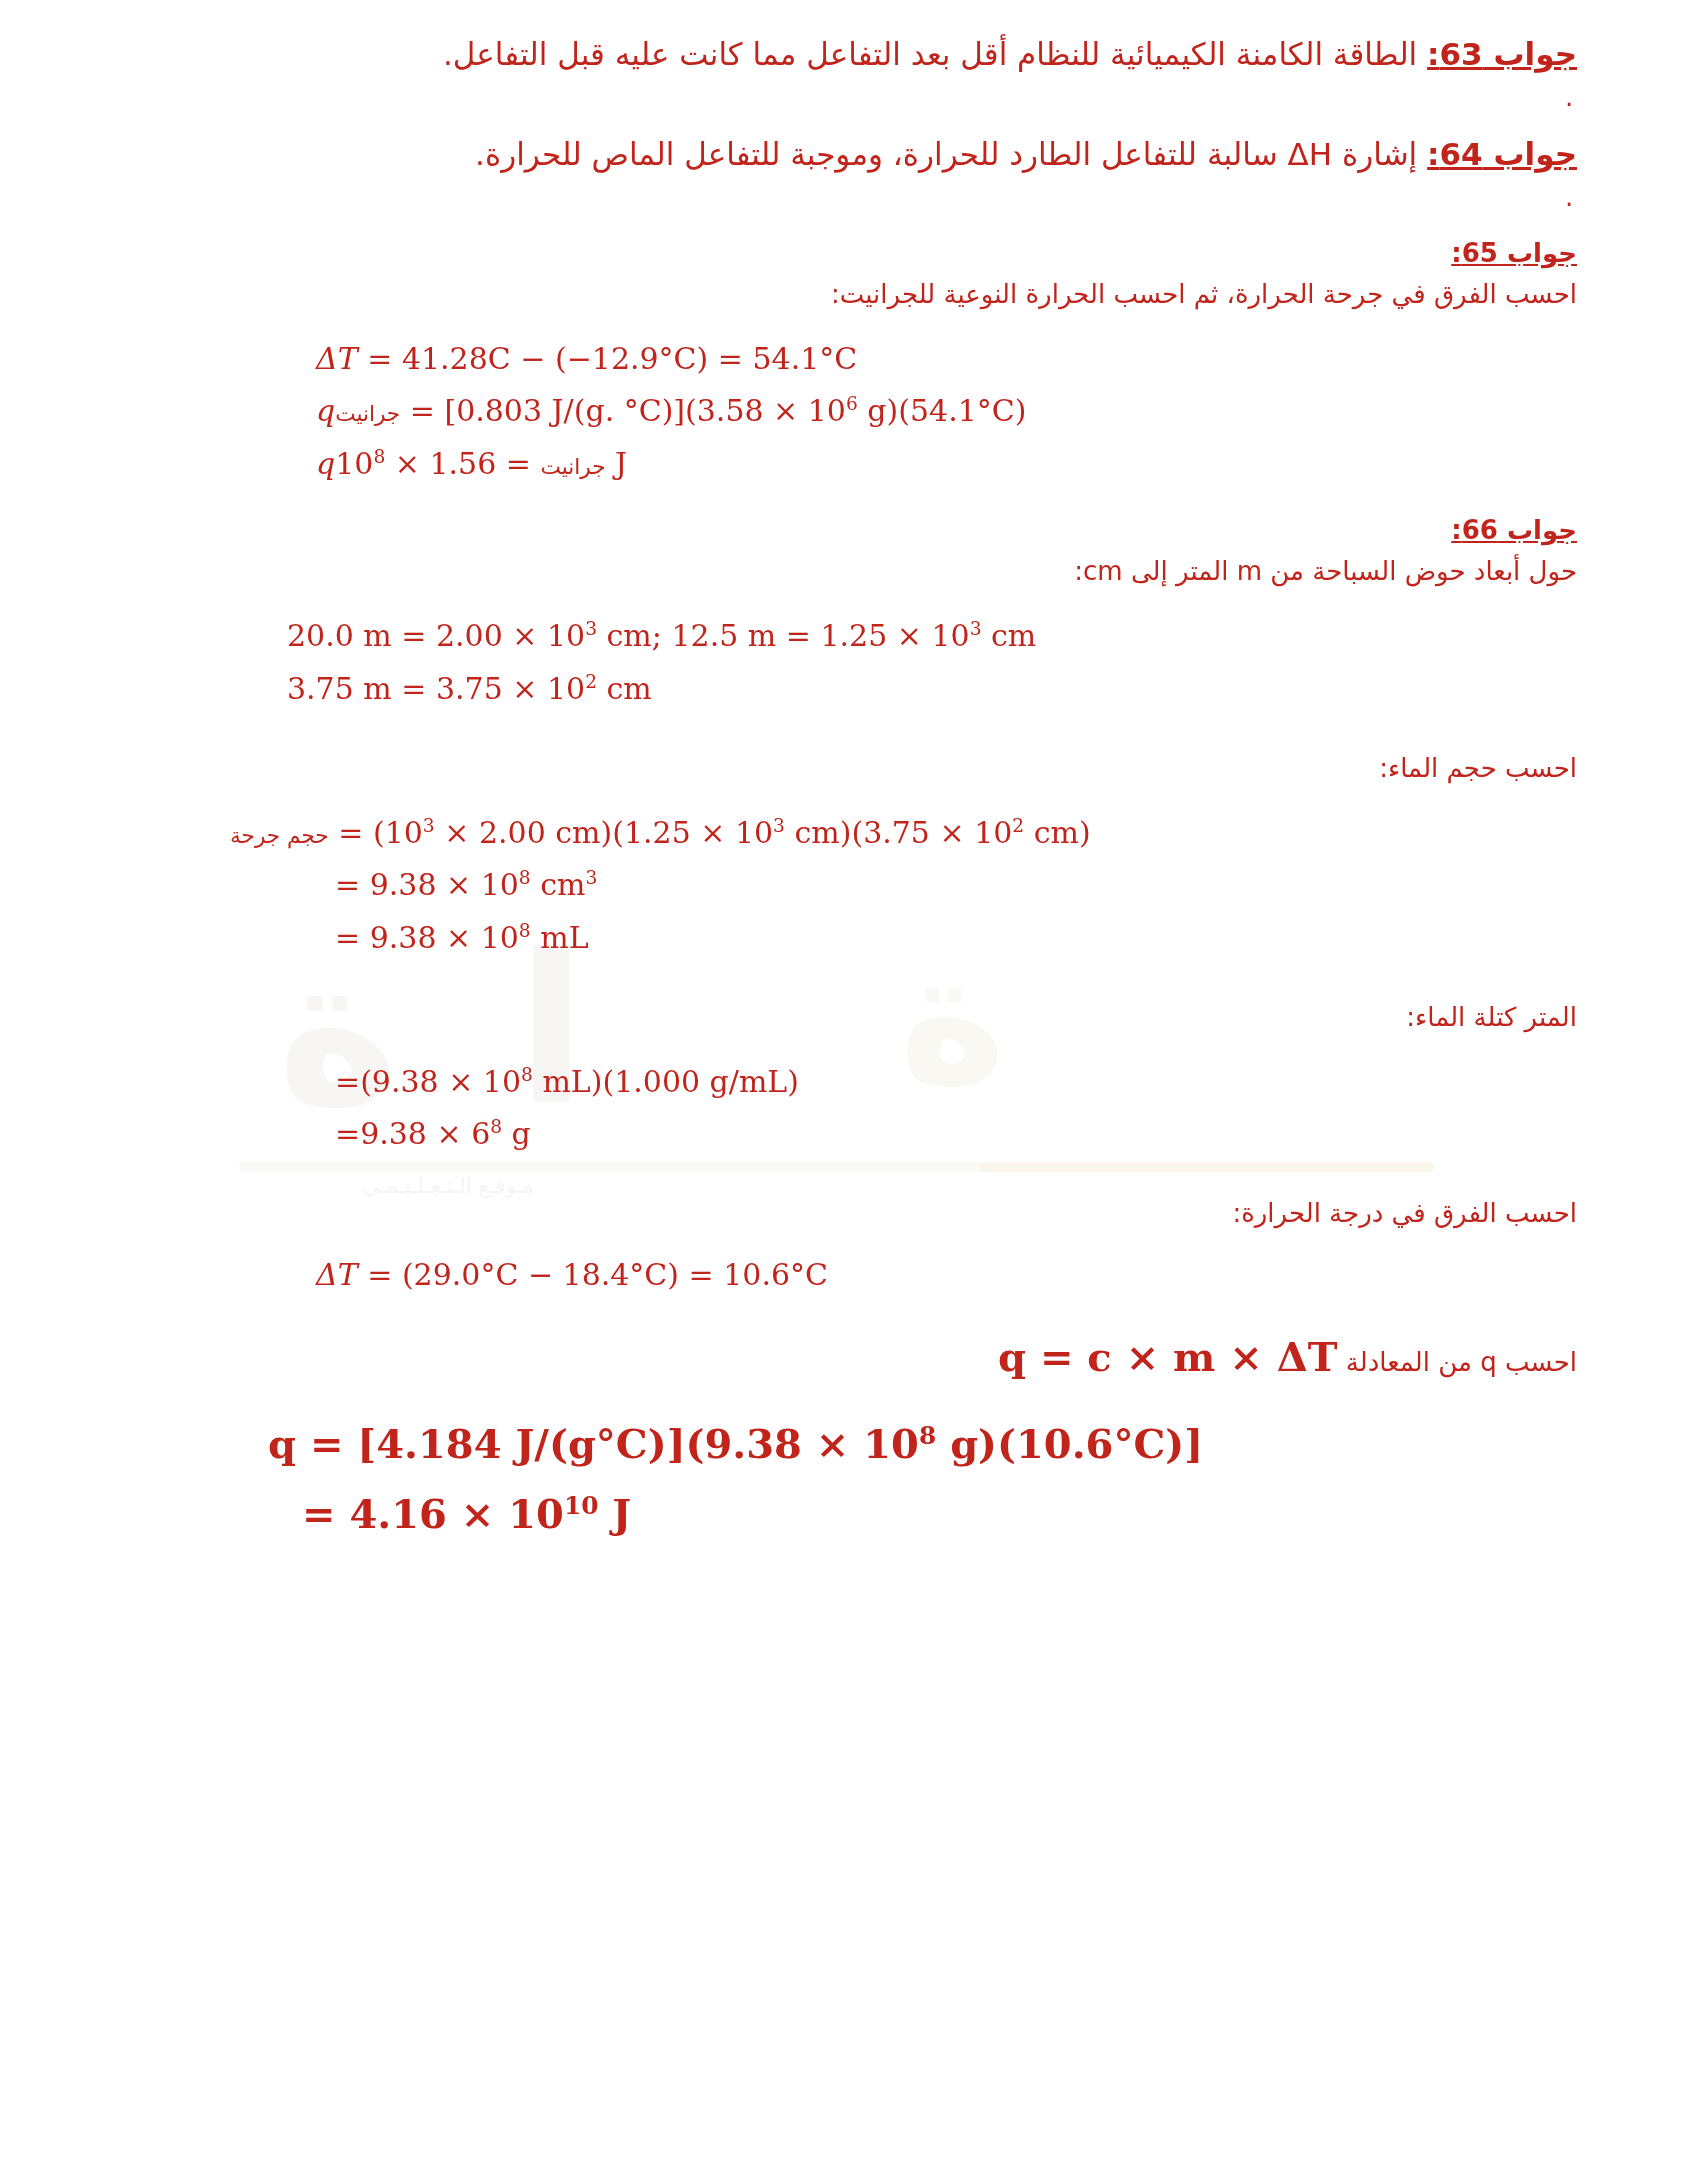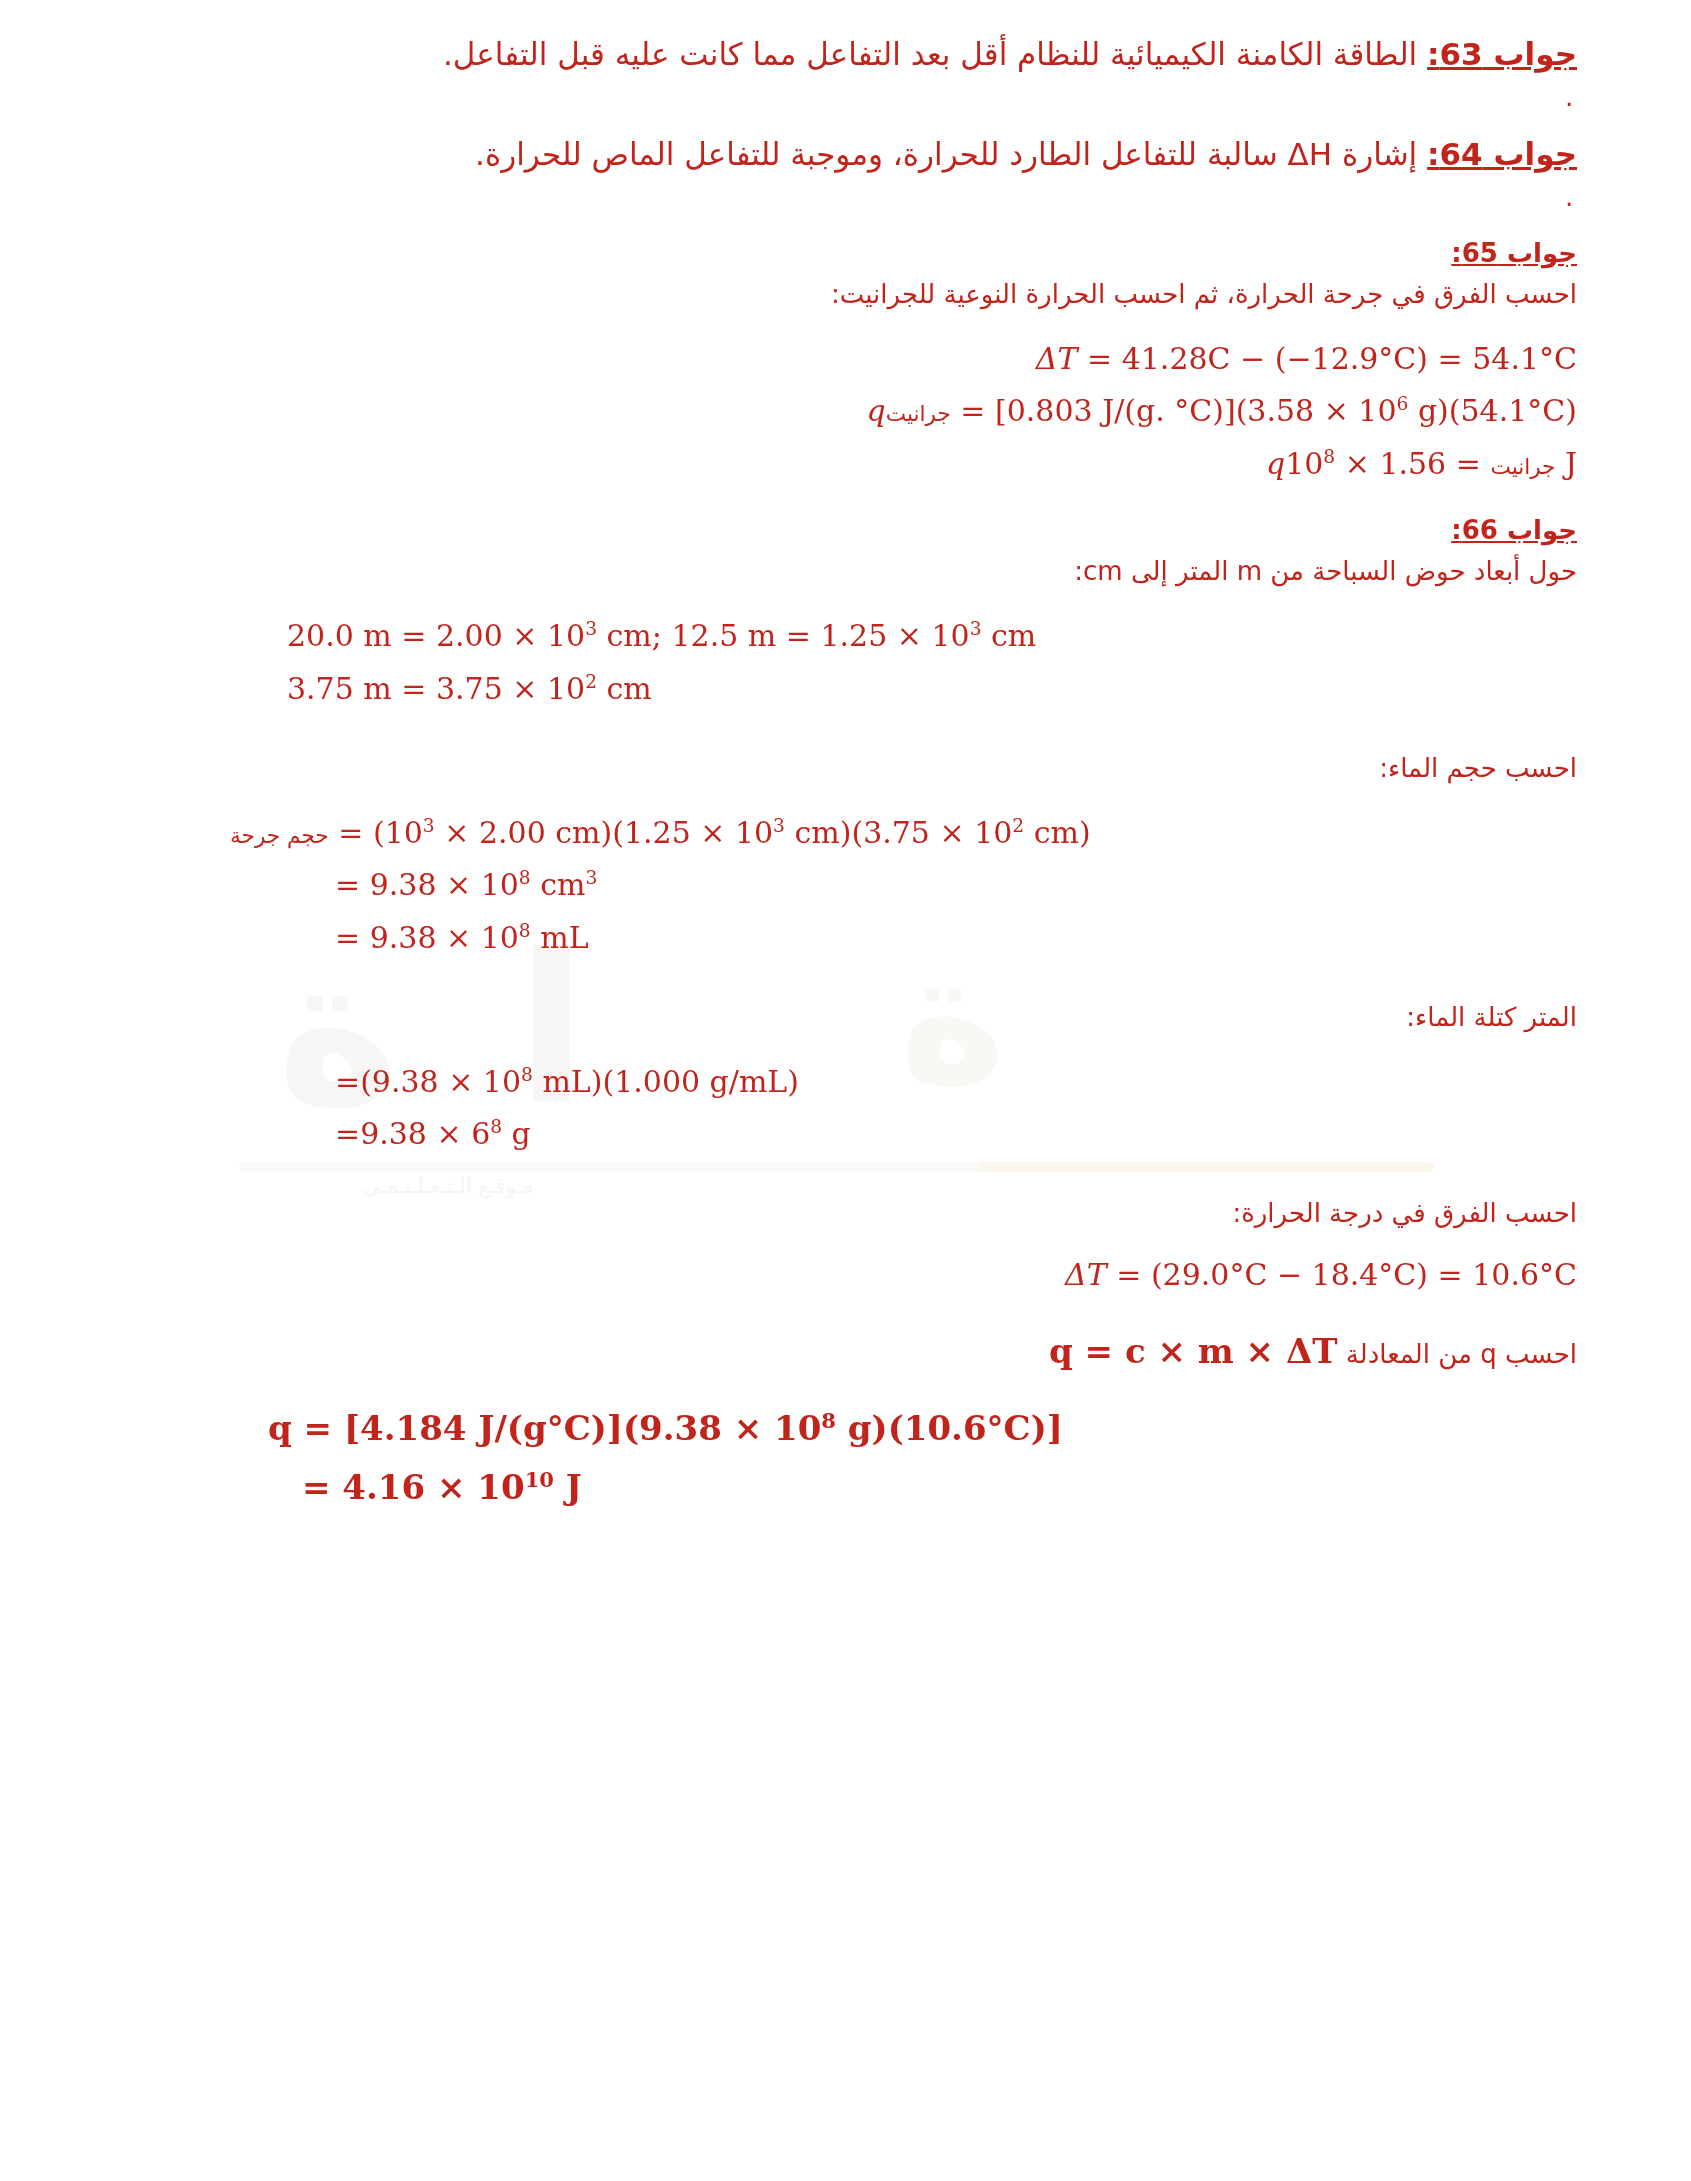--- a/index.html
+++ b/index.html
@@ -109,7 +109,7 @@
     color: #c0241b;
     white-space: nowrap;
   }
-  .math.indent-1 { padding-left: 220px; text-align: right; }
+  .math.indent-1 { padding-left: 220px; }
   .math.indent-2 { padding-left: 191px; }
   .math.indent-3 { padding-left: 239px; }
   .math.indent-4 { padding-left: 134px; }

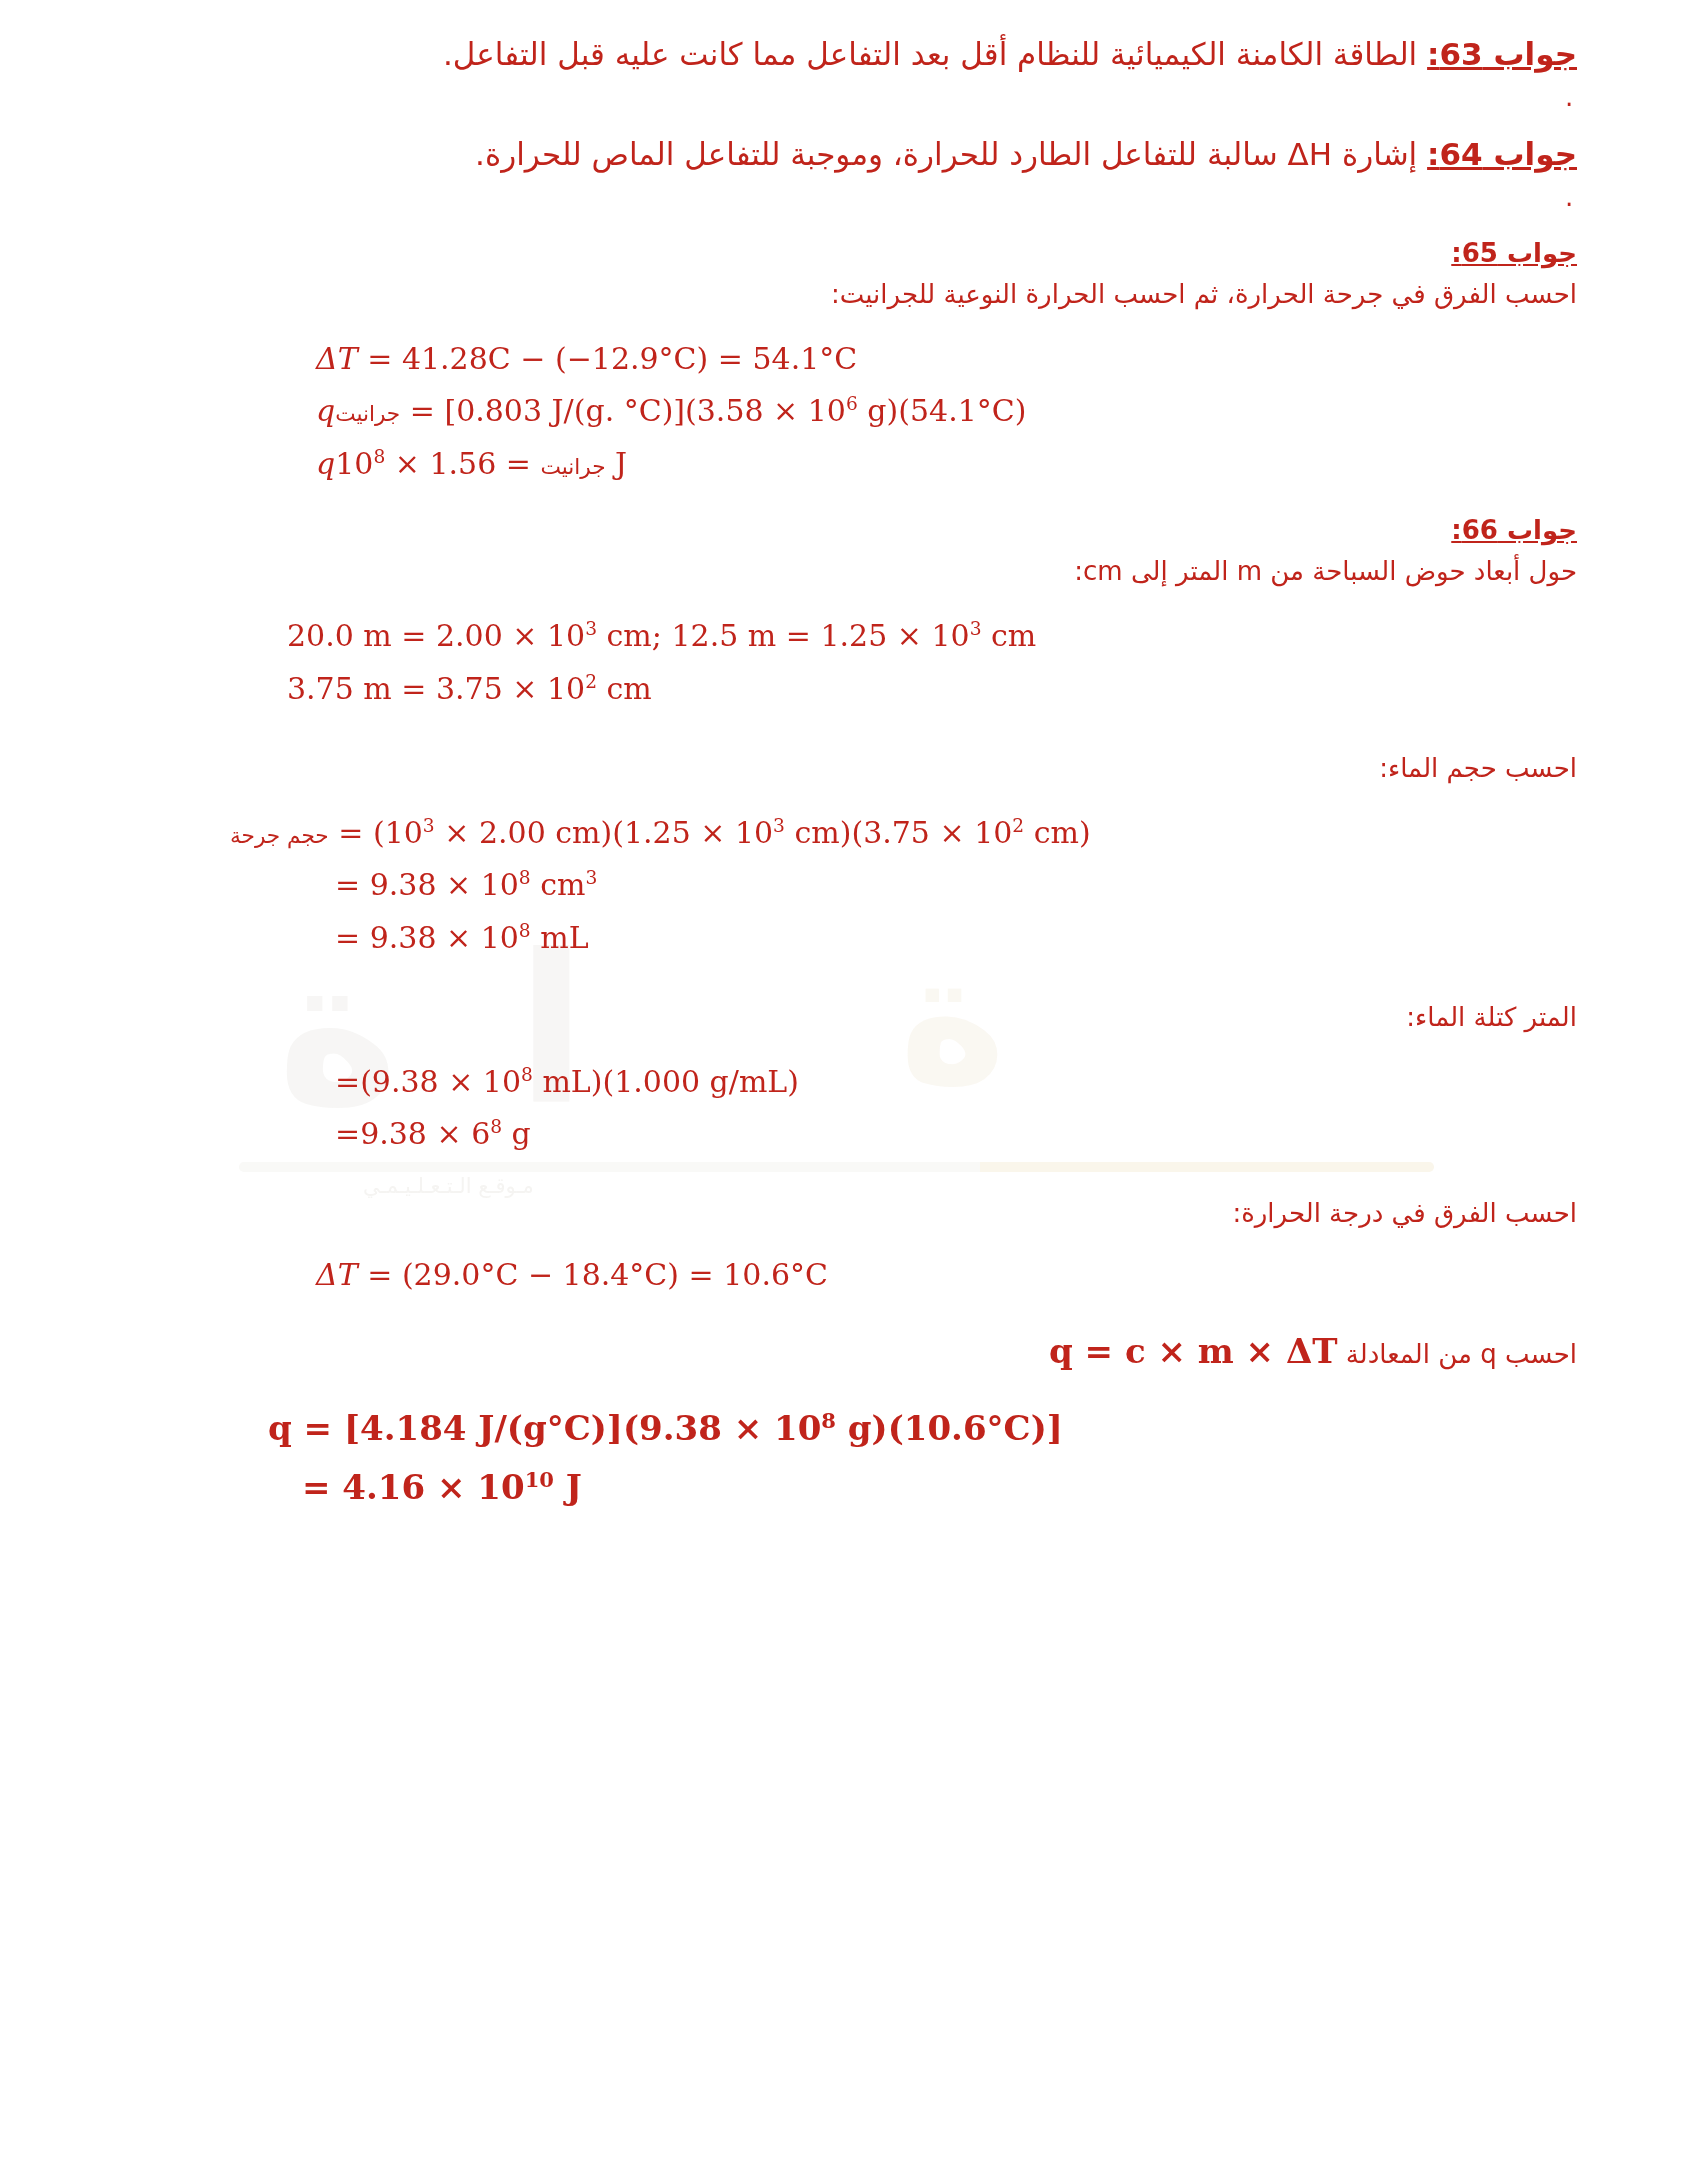--- a/index.html
+++ b/index.html
@@ -115,7 +115,7 @@
   .math.indent-4 { padding-left: 134px; }
   .math.indent-5 { padding-left: 172px; }
   .math.indent-6 { padding-left: 206px; }
-  .math.big { font-size: 34px; font-weight: bold; }
+  .math.big { font-size: 40px; font-weight: bold; }
 
   .mi { font-style: italic; }
   sup { font-size: 0.62em; vertical-align: super; line-height: 0; }

